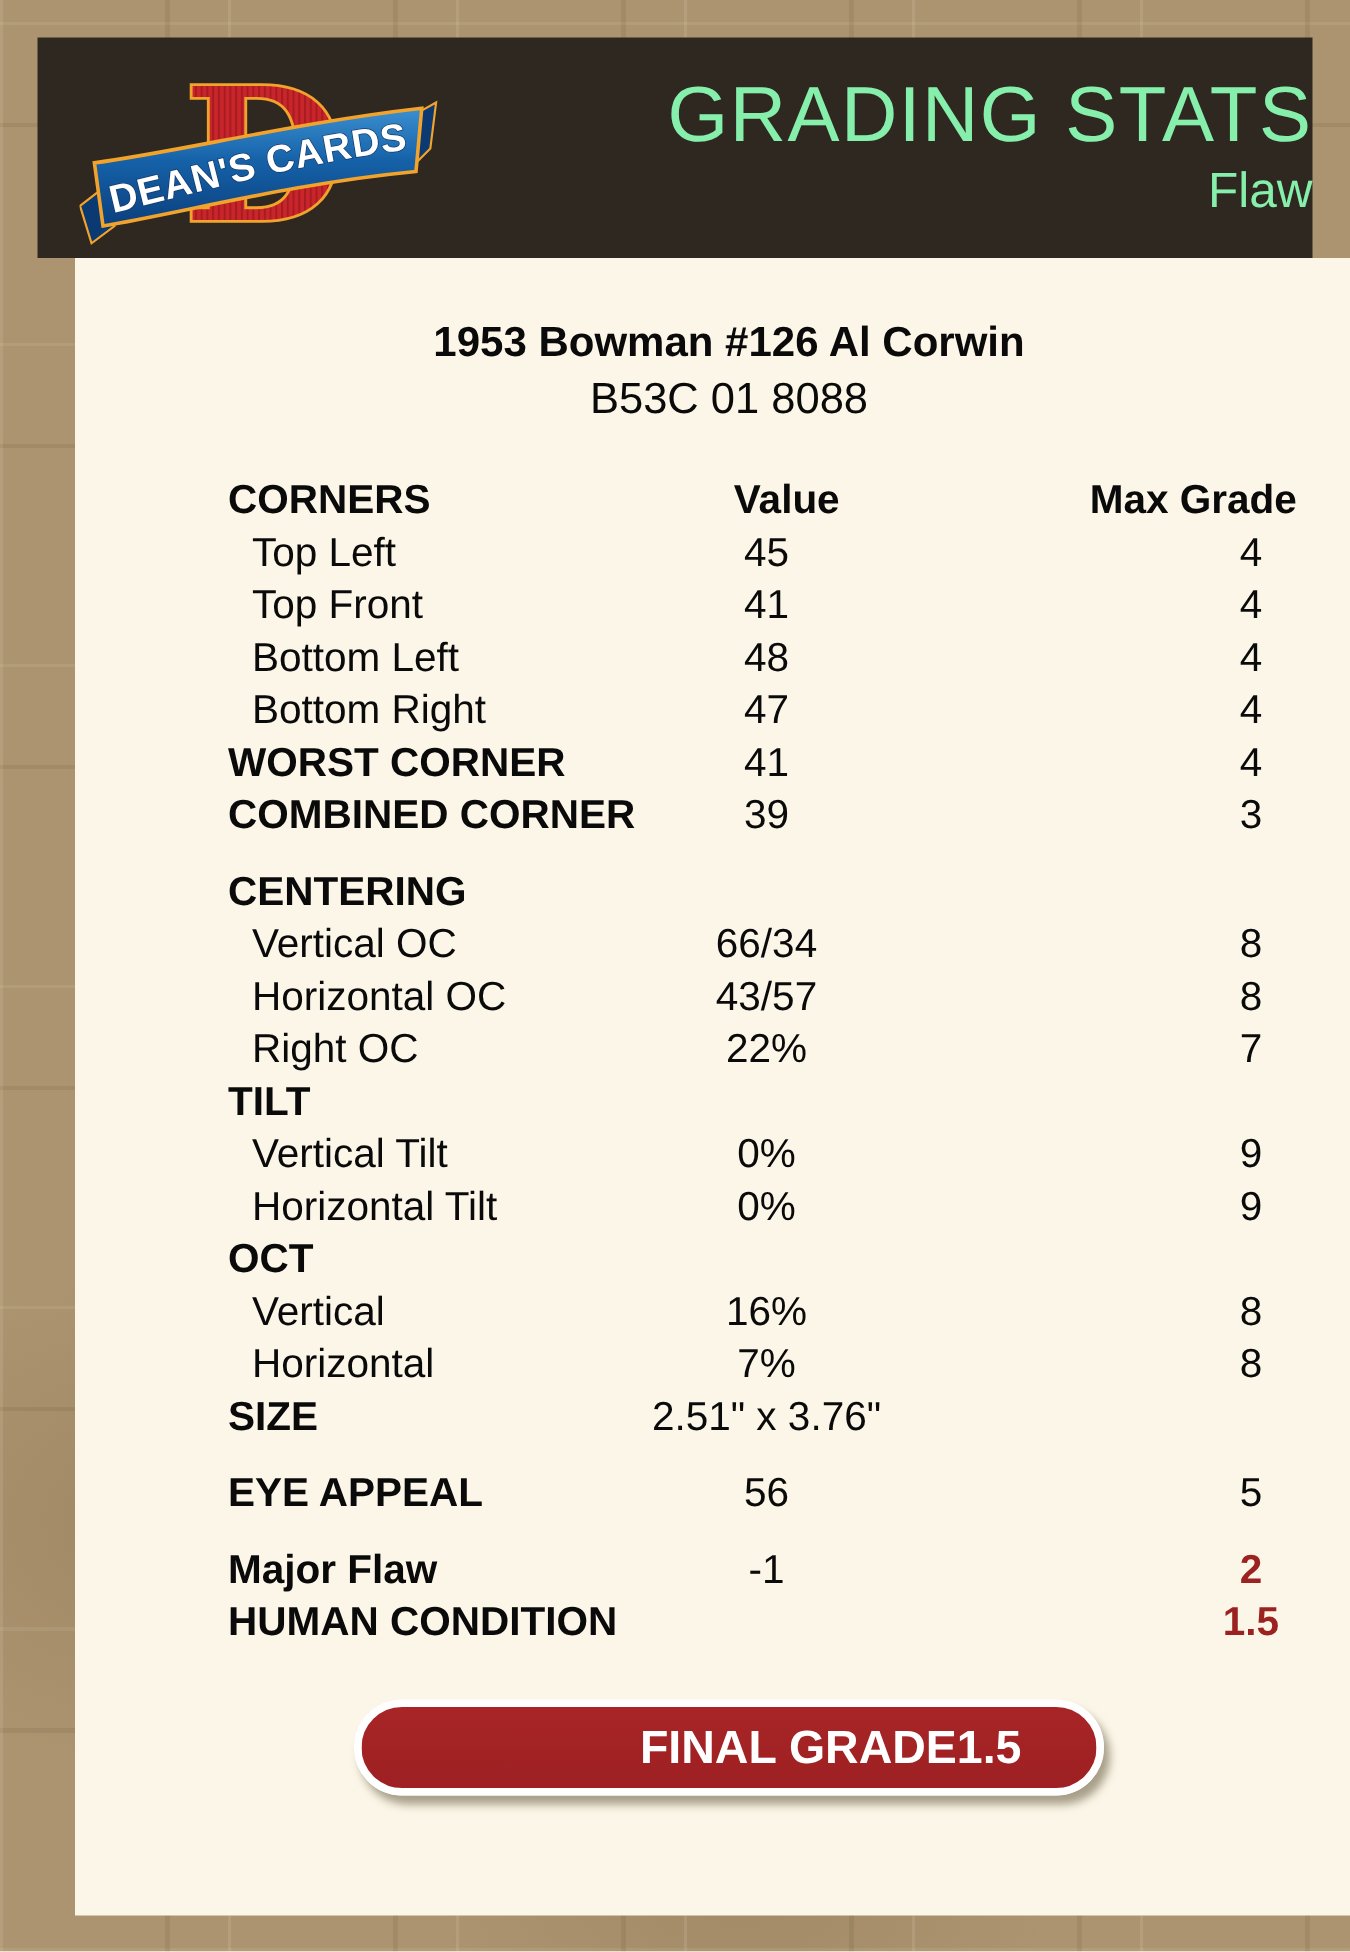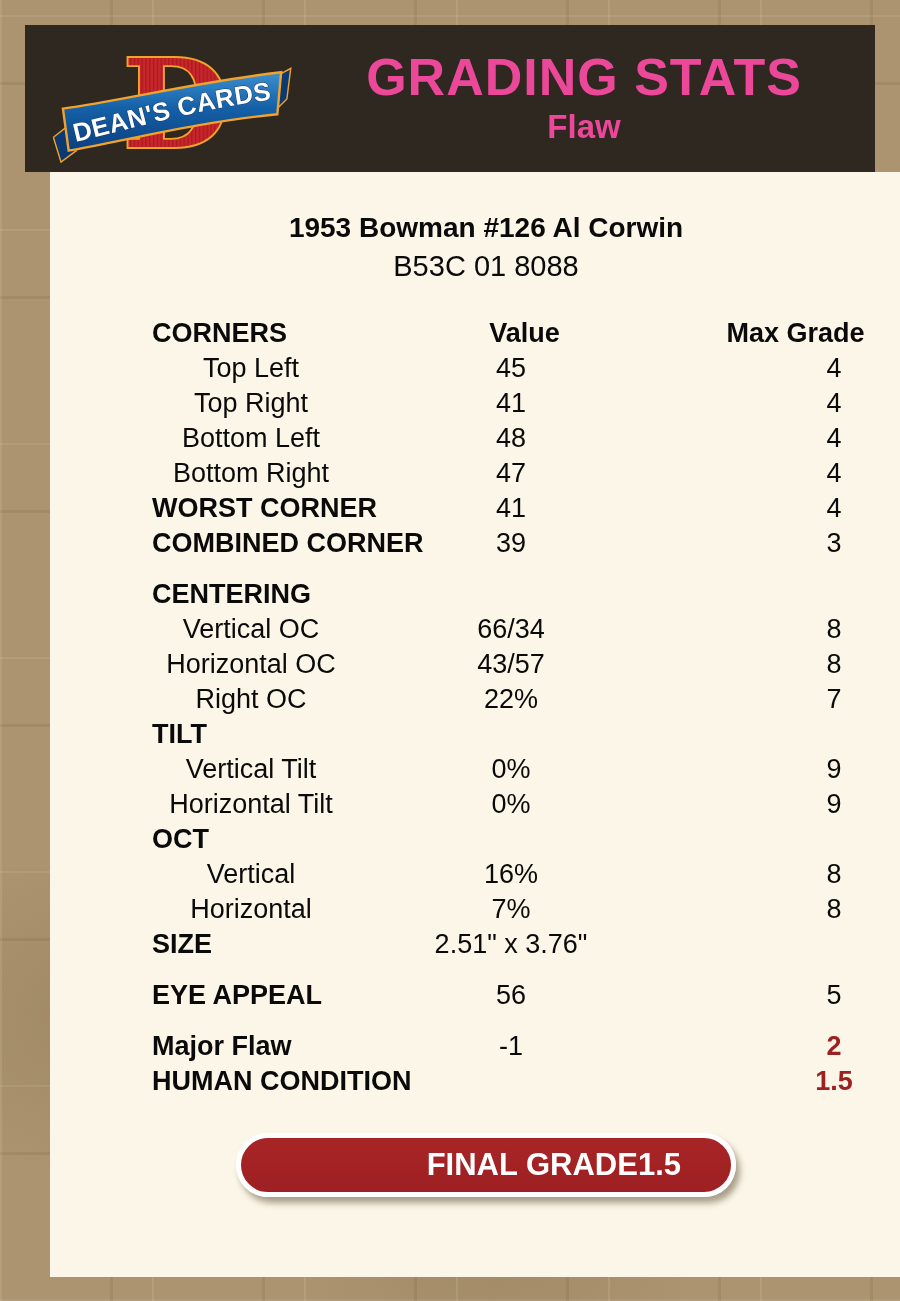--- a/index.html
+++ b/index.html
@@ -26,7 +26,7 @@
     display:flex;align-items:center;
   }
   .logo{flex:none;margin-left:28px;width:240px;height:134px;}
-  .header-titles{flex:1;text-align:center;color:#ec4899;font-weight:bold;}
+  .header-titles{flex:1;text-align:right;color:#86efac;}
   .header-title{font-size:52px;line-height:57px;letter-spacing:1px;}
   .header-subtitle{font-size:33px;line-height:42px;}
 

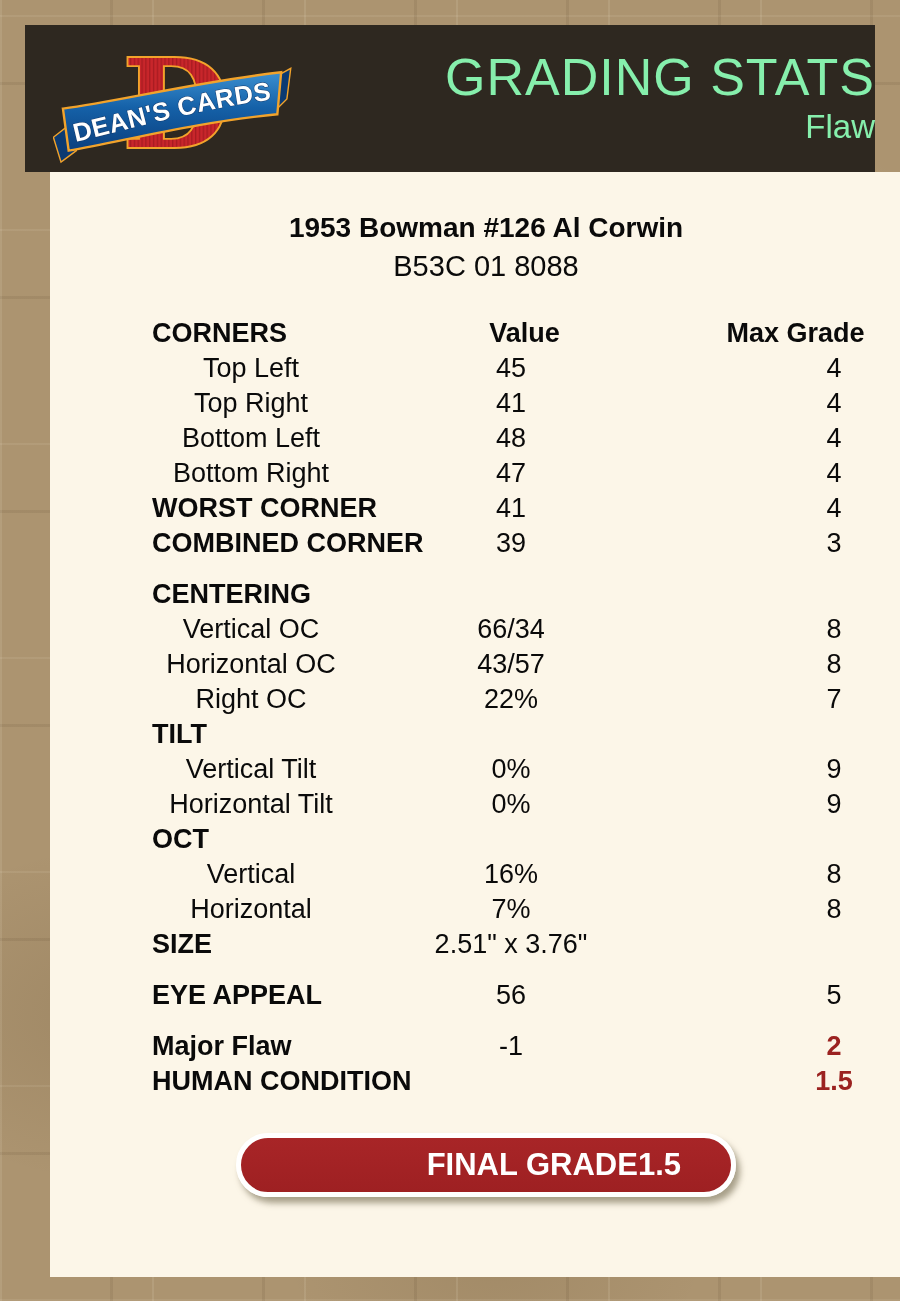--- a/index.html
+++ b/index.html
@@ -43,7 +43,7 @@
   .row.gap{margin-top:16px;}
   .cell{box-sizing:border-box;}
   .lbl{width:330px;padding-left:102px;white-space:nowrap;}
-  .lbl.ind{padding-left:72px;text-align:center;}
+  .lbl.ind{padding-left:118px;}
   .b{font-weight:bold;}
   .val{width:190px;text-align:center;white-space:nowrap;}
   .spc{width:96px;}

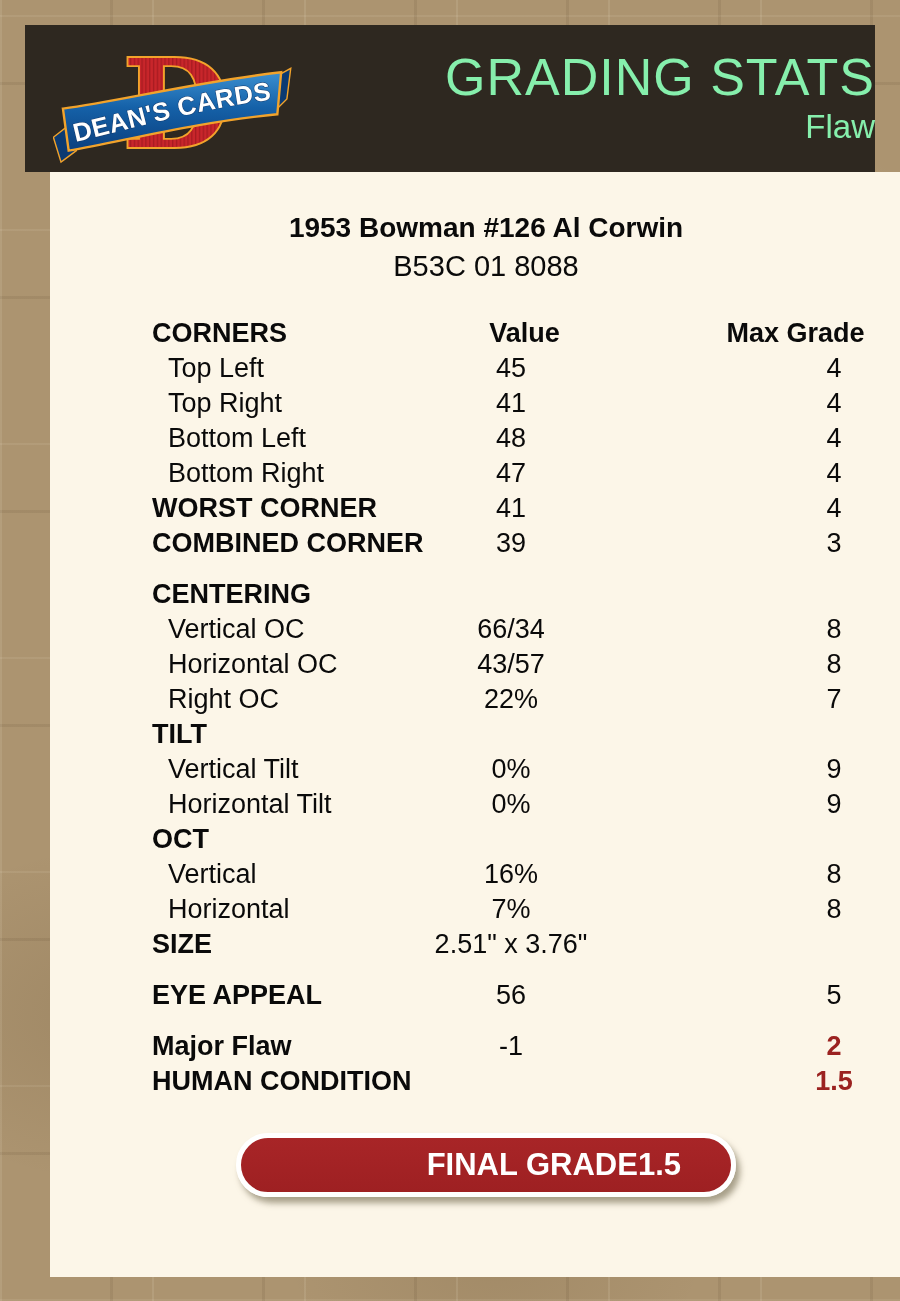--- a/index.html
+++ b/index.html
@@ -117,7 +117,7 @@
             <div class="cell max">4</div>
           </div>
           <div class="row">
-            <div class="cell lbl ind">Top Right</div>
+            <div class="cell lbl ind">Top Front</div>
             <div class="cell val">41</div>
             <div class="cell spc"></div>
             <div class="cell max">4</div>

